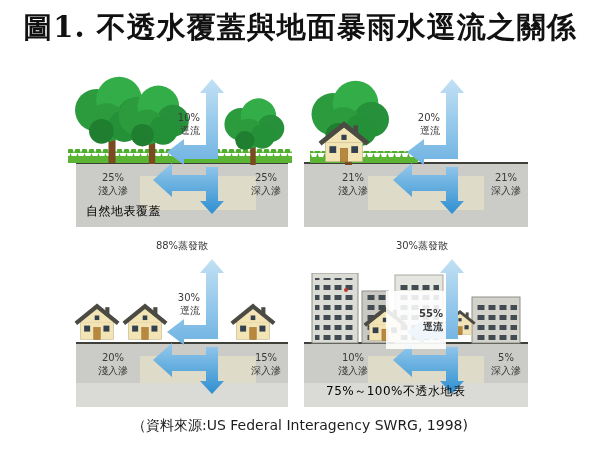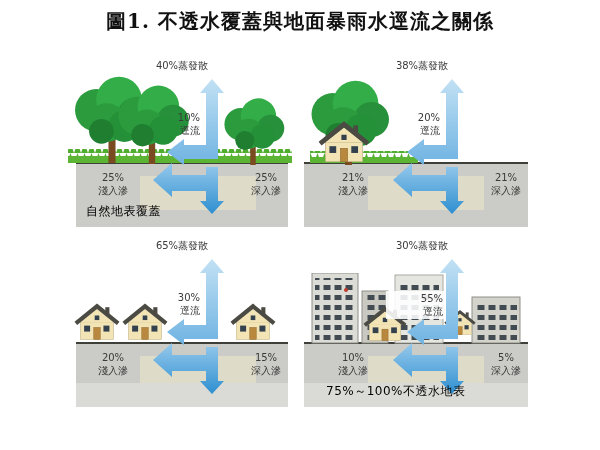--- a/index.html
+++ b/index.html
@@ -7,7 +7,7 @@
          font-family:"DejaVu Sans","Liberation Sans",sans-serif;color:#333;}
   .title{position:absolute;top:8px;left:0;width:600px;text-align:center;
          font-family:"DejaVu Serif","Liberation Serif",serif;font-weight:700;
-         font-size:20px;letter-spacing:1px;color:#111;}
+         font-size:29px;letter-spacing:1px;color:#111;}
   .grid{position:absolute;left:60px;top:55px;width:480px;height:360px;
         display:grid;grid-template-columns:240px 240px;grid-template-rows:180px 180px;}
   .panel{position:relative;width:240px;height:180px;}

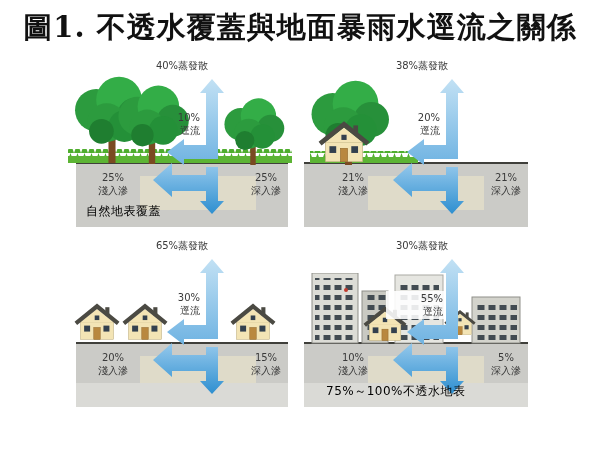--- a/index.html
+++ b/index.html
@@ -94,7 +94,6 @@
         <polygon points="152,24 164,38 158,38 158,104 124,104 124,110 107,97 124,84 124,90 146,90 146,38 140,38" fill="url(#gradUp)"></polygon>
         <polygon points="146,112 158,112 158,146 164,146 152,159 140,146 146,146 146,136 112,136 112,142 93,125 112,108 112,120 146,120" fill="url(#gradDown)"></polygon>
       </svg>
-      <div class="lbl evapo">40%蒸發散</div>
       <div class="lbl runoff">
         <span>10%</span>
         <span>逕流</span>

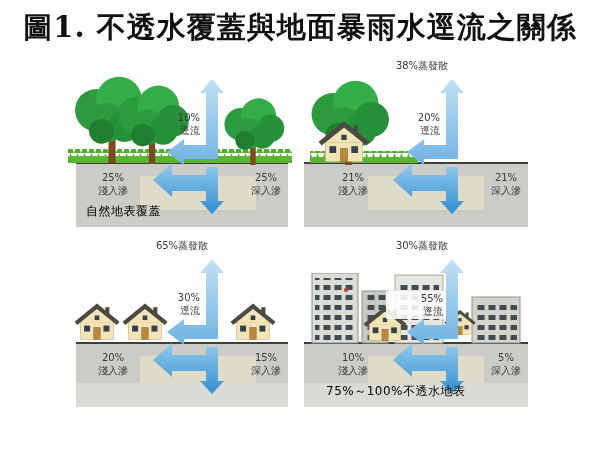--- a/index.html
+++ b/index.html
@@ -123,7 +123,6 @@
         <polygon points="152,24 164,38 158,38 158,104 124,104 124,110 107,97 124,84 124,90 146,90 146,38 140,38" fill="url(#gradUp)"></polygon>
         <polygon points="146,112 158,112 158,146 164,146 152,159 140,146 146,146 146,136 112,136 112,142 93,125 112,108 112,120 146,120" fill="url(#gradDown)"></polygon>
       </svg>
-      <div class="lbl evapo">38%蒸發散</div>
       <div class="lbl runoff">
         <span>20%</span>
         <span>逕流</span>

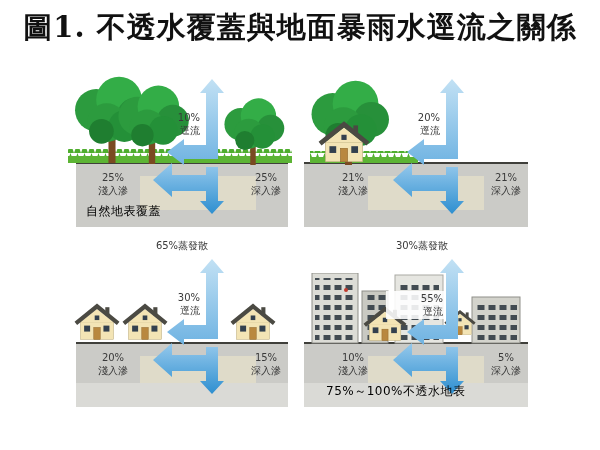--- a/index.html
+++ b/index.html
@@ -151,7 +151,7 @@
         <polygon points="152,24 164,38 158,38 158,104 124,104 124,110 107,97 124,84 124,90 146,90 146,38 140,38" fill="url(#gradUp)"></polygon>
         <polygon points="146,112 158,112 158,146 164,146 152,159 140,146 146,146 146,136 112,136 112,142 93,125 112,108 112,120 146,120" fill="url(#gradDown)"></polygon>
       </svg>
-      <div class="lbl evapo">65%蒸發散</div>
+      <div class="lbl evapo">88%蒸發散</div>
       <div class="lbl runoff">
         <span>30%</span>
         <span>逕流</span>

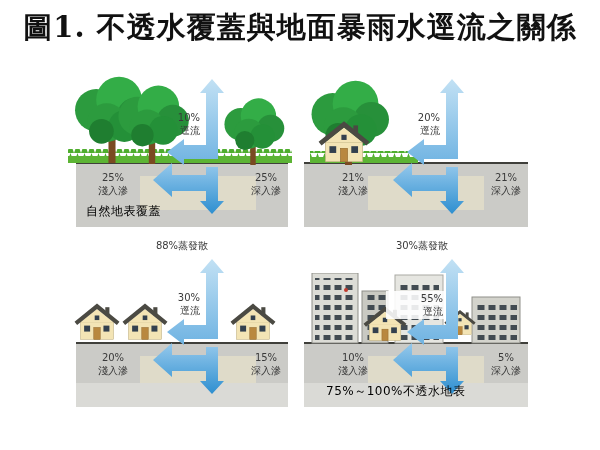--- a/index.html
+++ b/index.html
@@ -28,7 +28,7 @@
            color:#000000;z-index:4;letter-spacing:.5px;}
   .scene{position:absolute;left:0;z-index:1;}
   .arrows{position:absolute;left:0;top:0;z-index:2;pointer-events:none;}
-  .white-box{background:rgba(255,255,255,.88);padding:1px 3px;}
+  .white-box{background:rgba(255,255,255,.88);padding:16px 3px;font-weight:bold;}
   .source{position:absolute;top:417px;left:0;width:600px;text-align:center;
           font-size:14px;color:#1d1d1d;}
 </style>

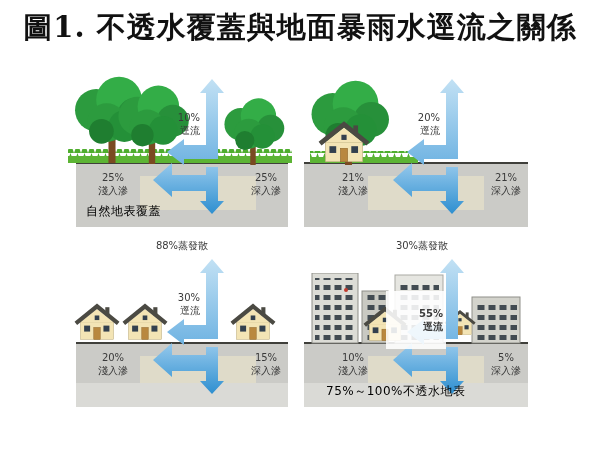--- a/index.html
+++ b/index.html
@@ -206,6 +206,7 @@
 
   </div>
 
+  <div class="source">（資料來源:US Federal Interagency SWRG, 1998)</div>
 </div>
 
 </body></html>

